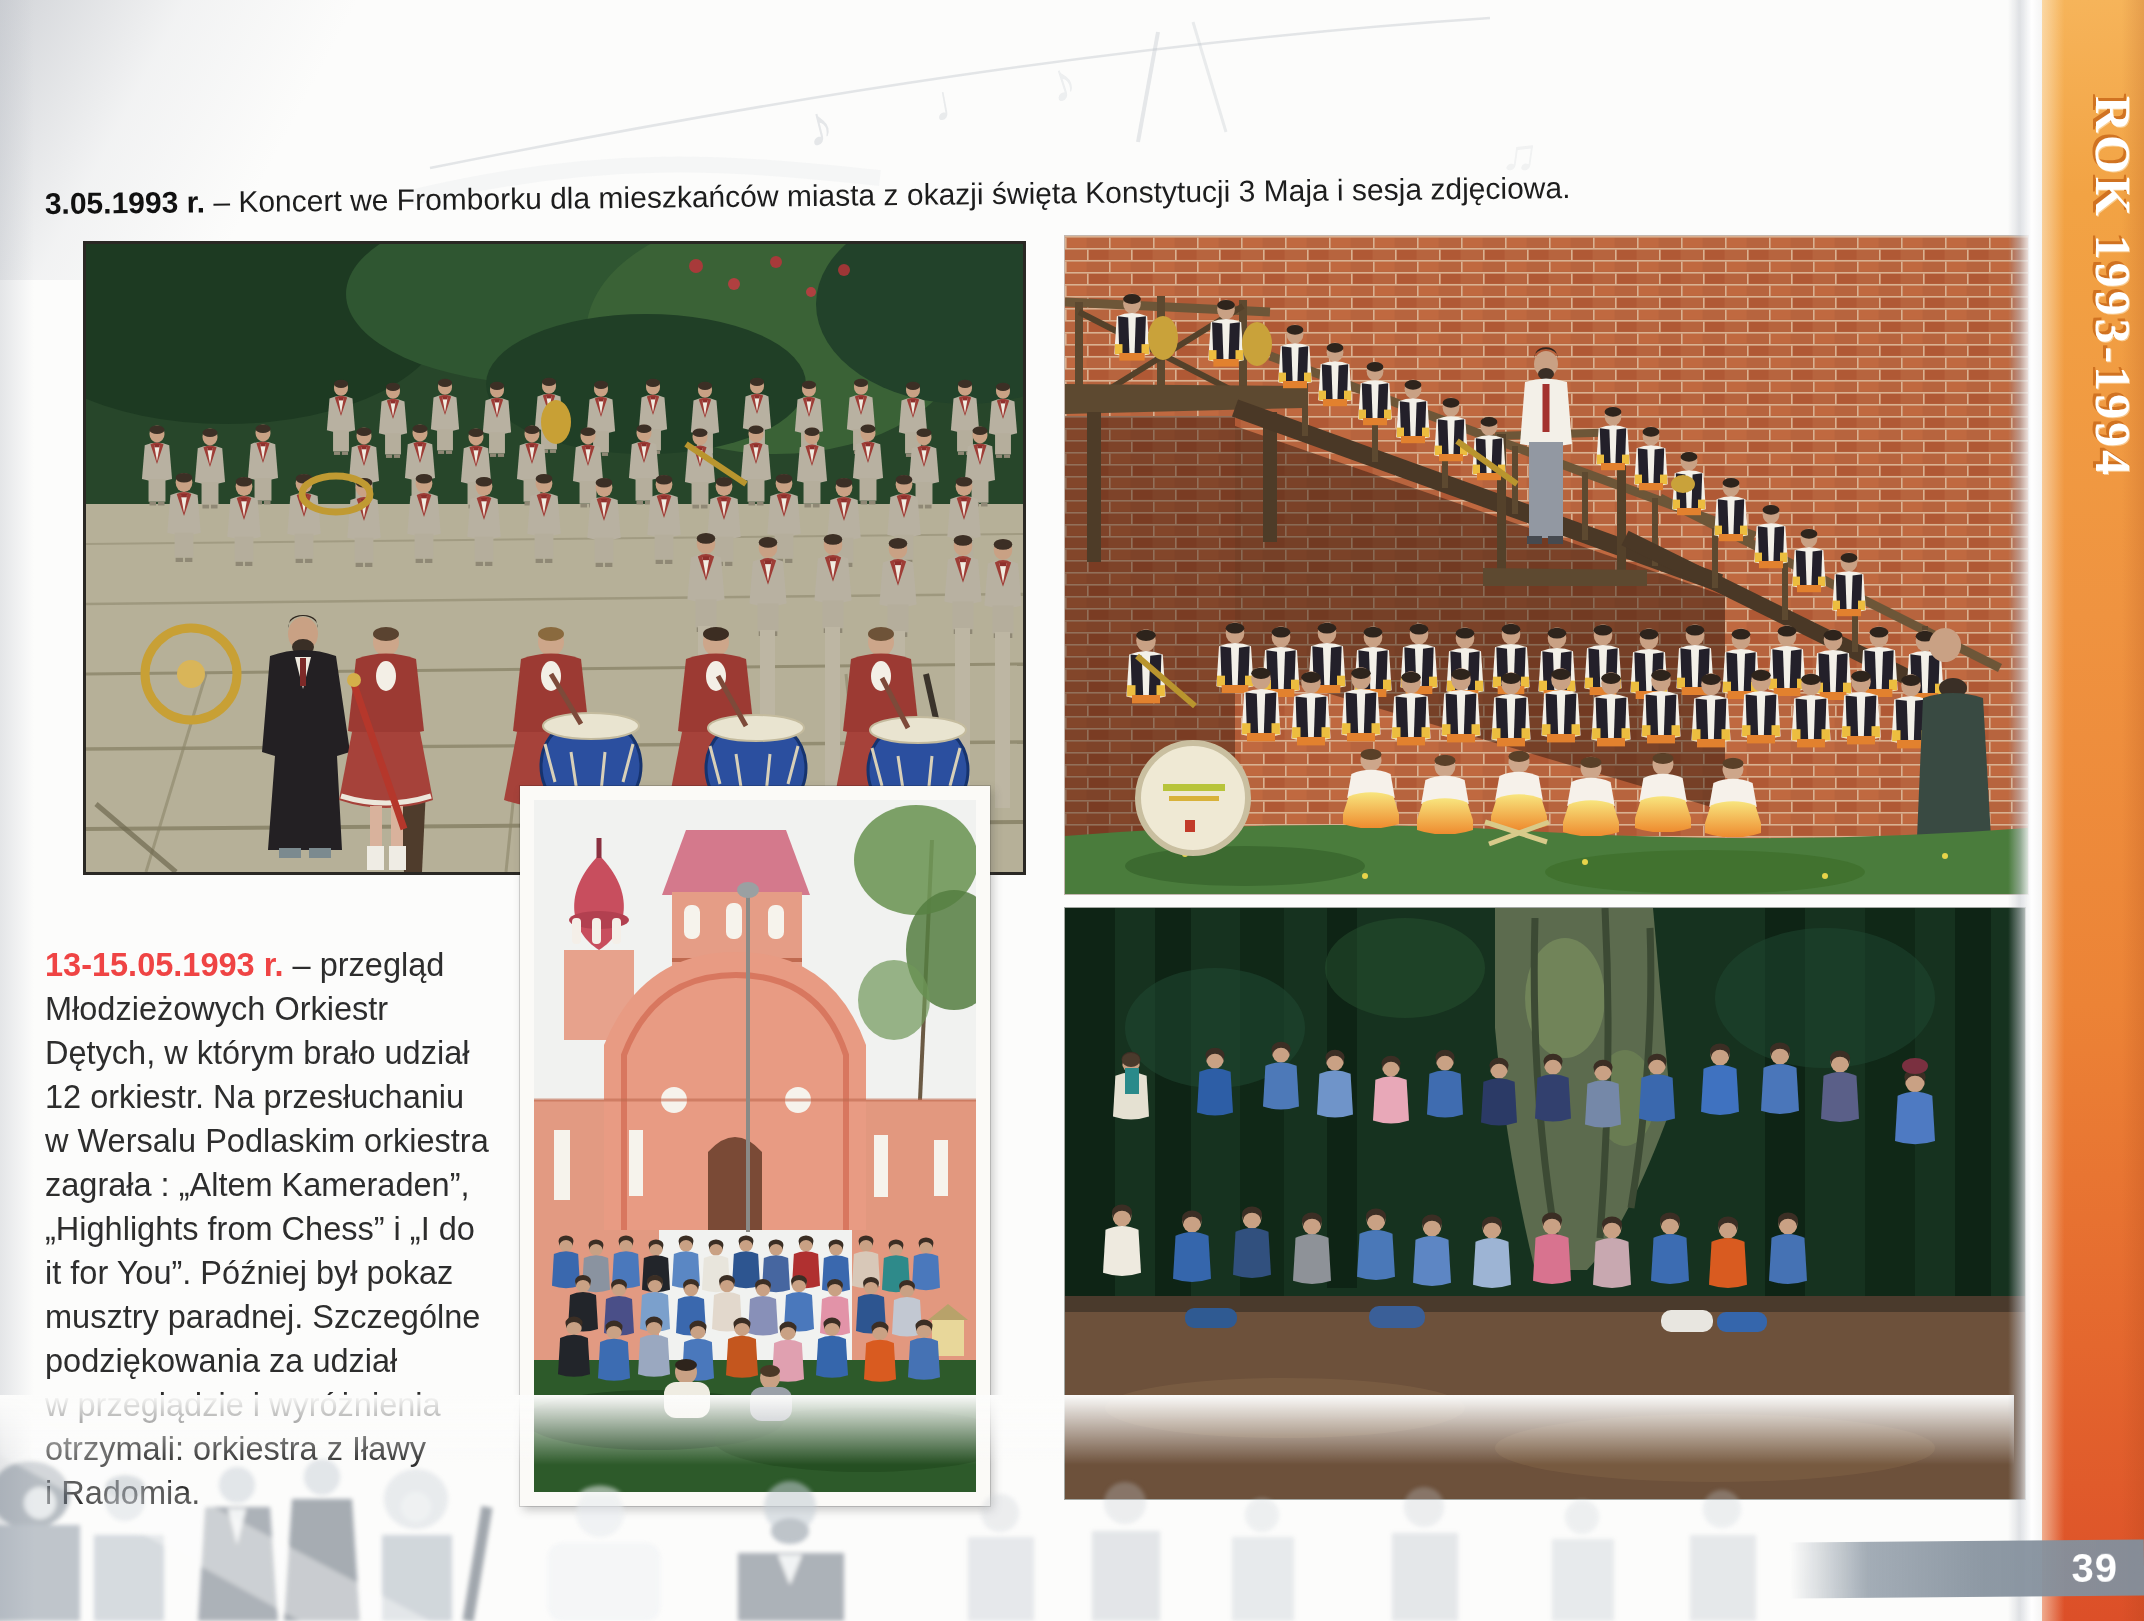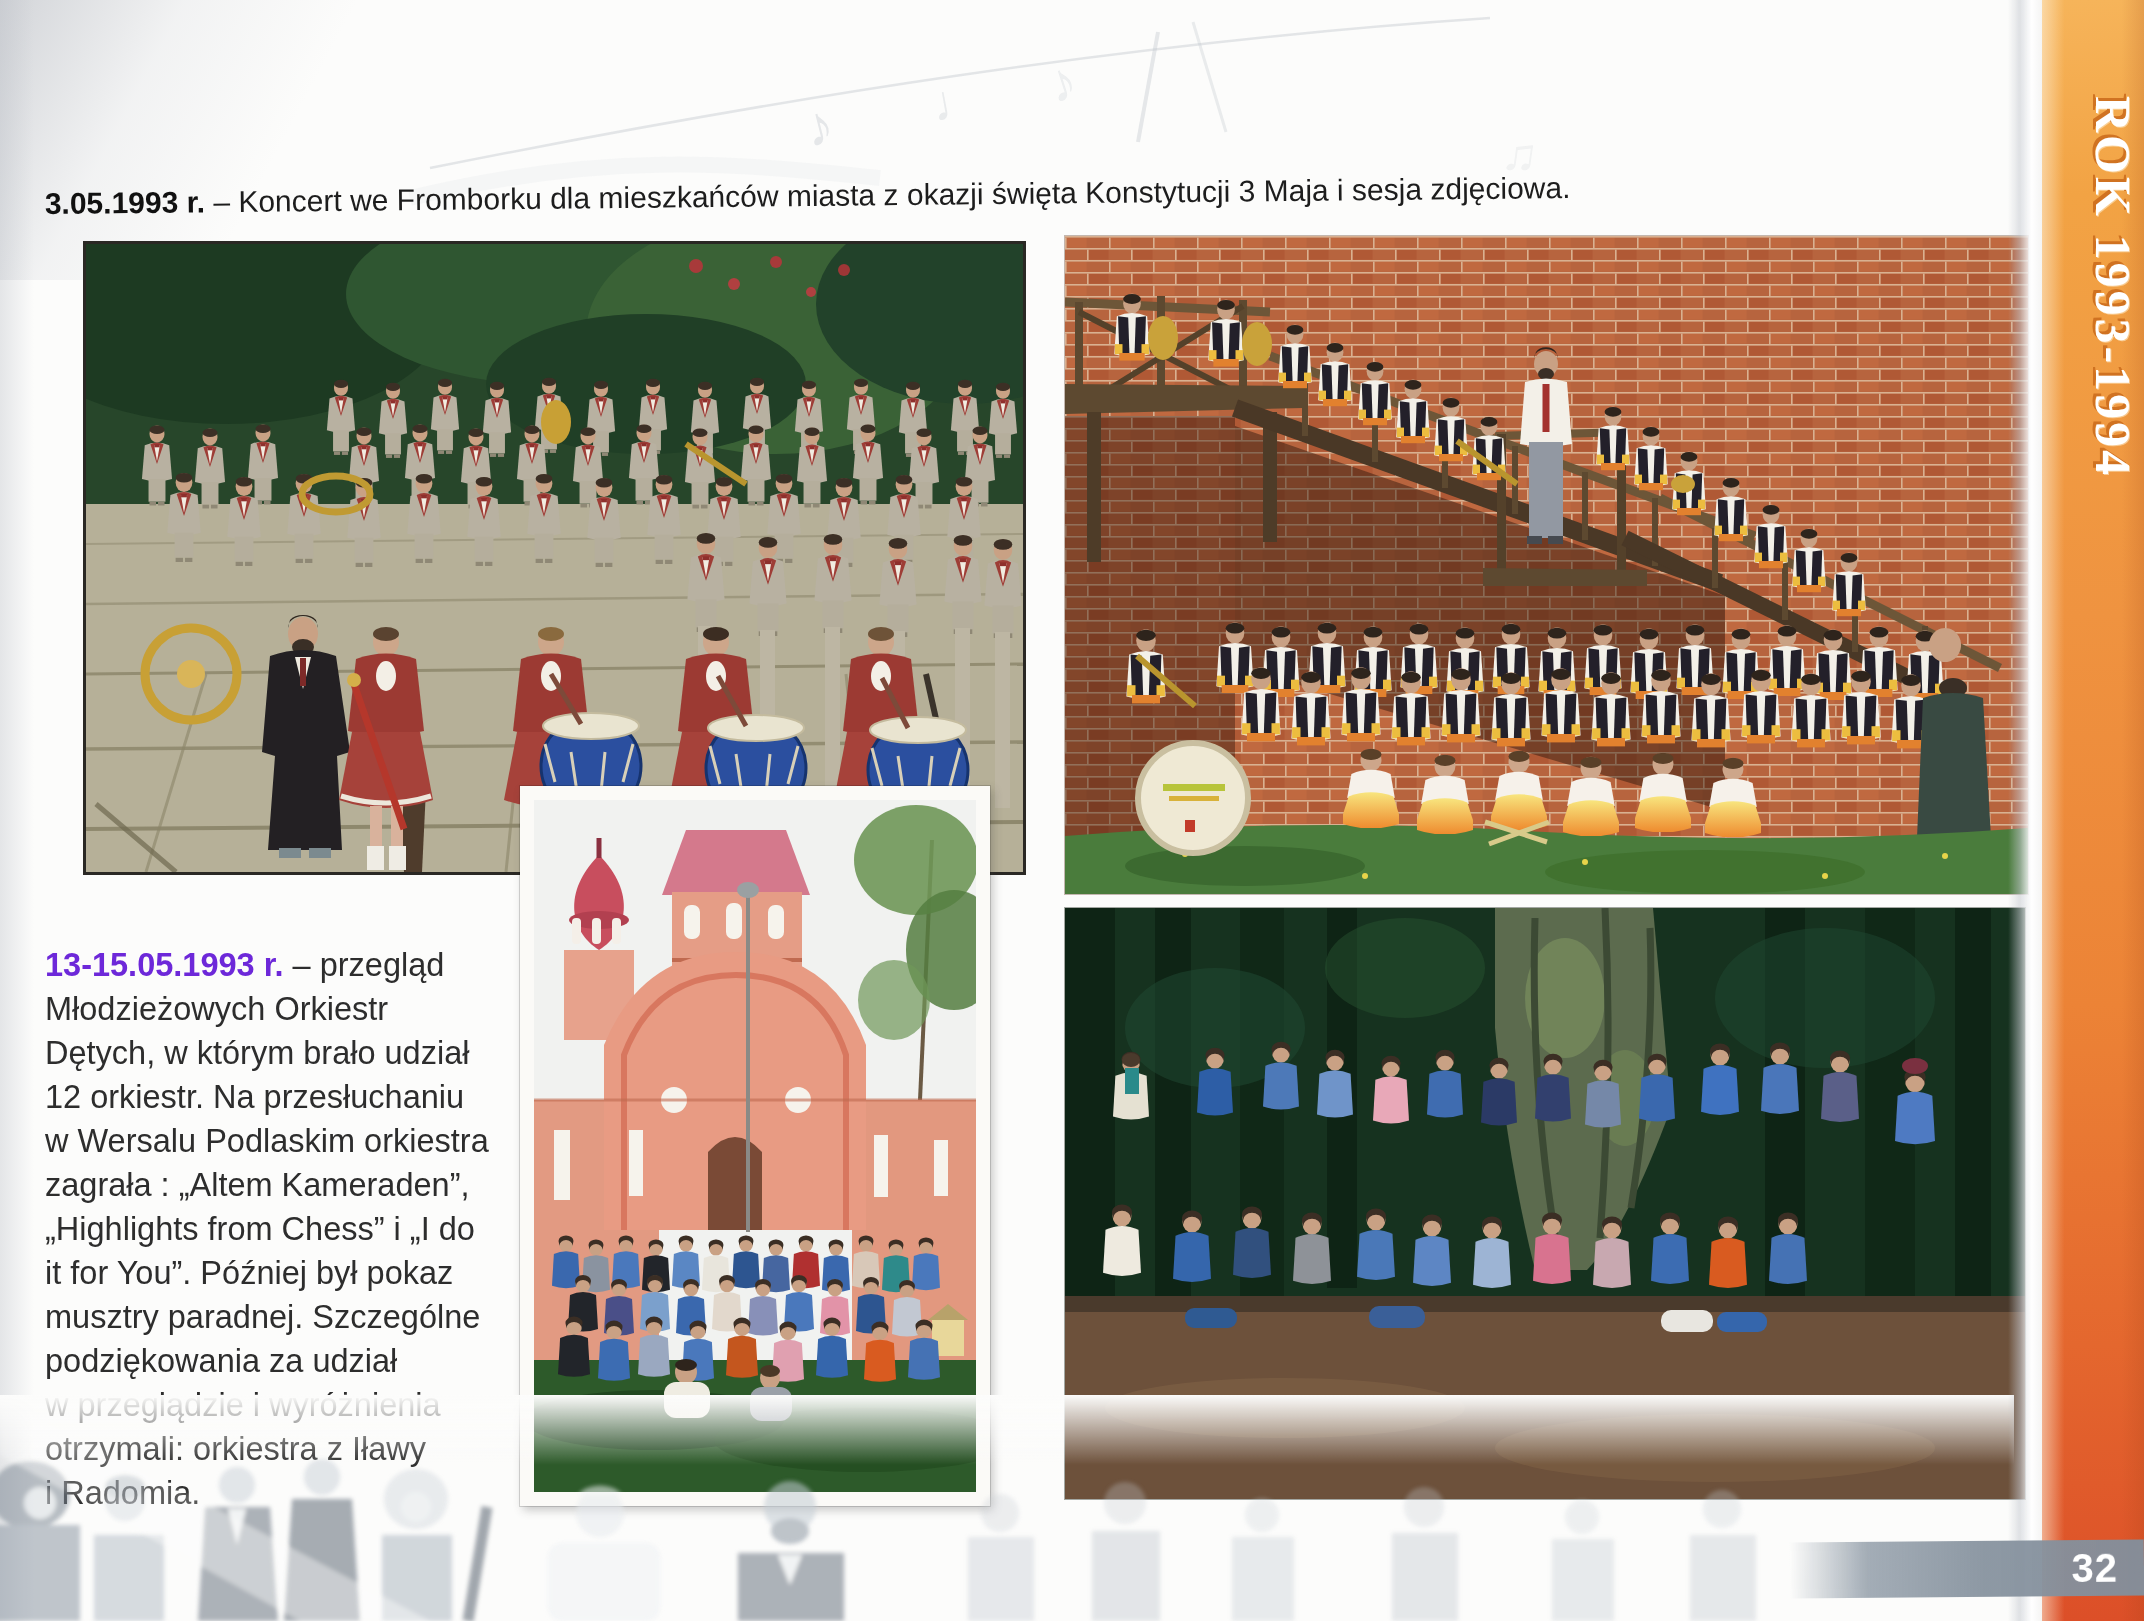--- a/index.html
+++ b/index.html
@@ -20,7 +20,7 @@
   .header-line b{font-weight:bold;color:#111;}
   
   .entry{left:45px;top:910px;width:478px;font-size:32.5px;line-height:44px;color:#2d2d2d;}
-  .entry b{font-weight:bold;color:#6d28d9;}
+  .entry b{font-weight:bold;color:#ef4444;}
   .entry .flow{white-space:pre-line;}
   
   .photo{display:block;}

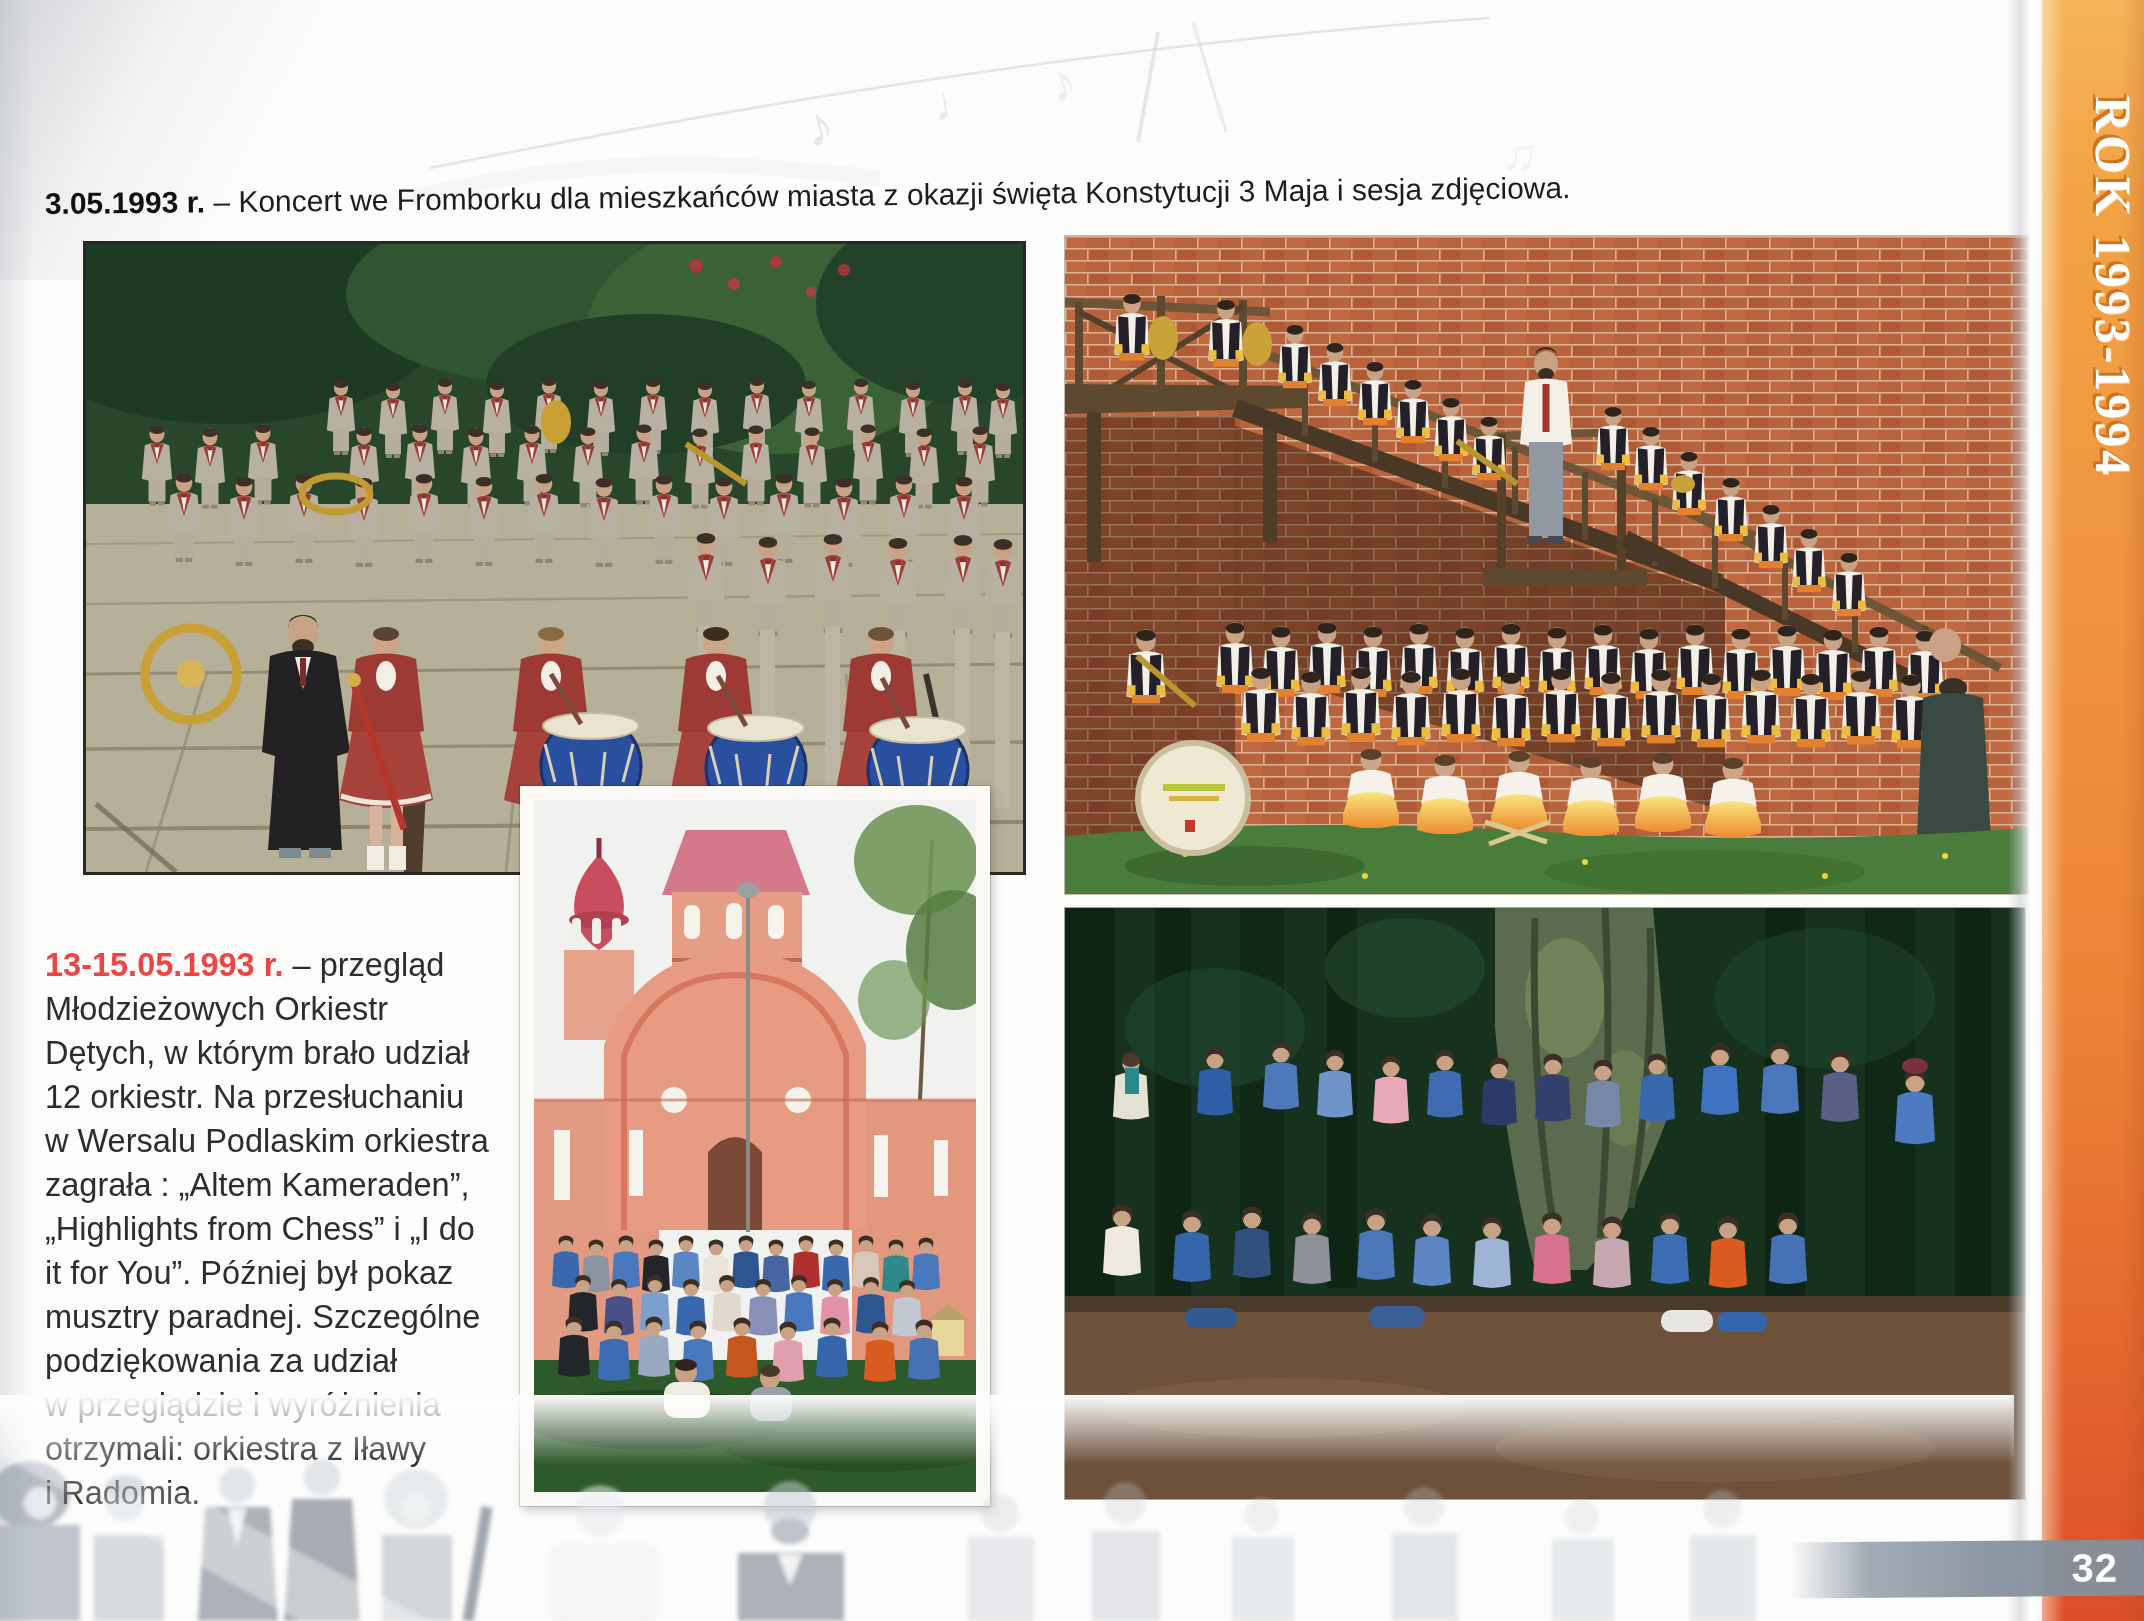--- a/index.html
+++ b/index.html
@@ -661,7 +661,7 @@
 <div class="abs rok-label">ROK 1993-1994</div>
 
 <div class="abs page-bar">
-  <span class="num">32</span>
+  <span class="num">39</span>
 </div>
 
 </body></html>

